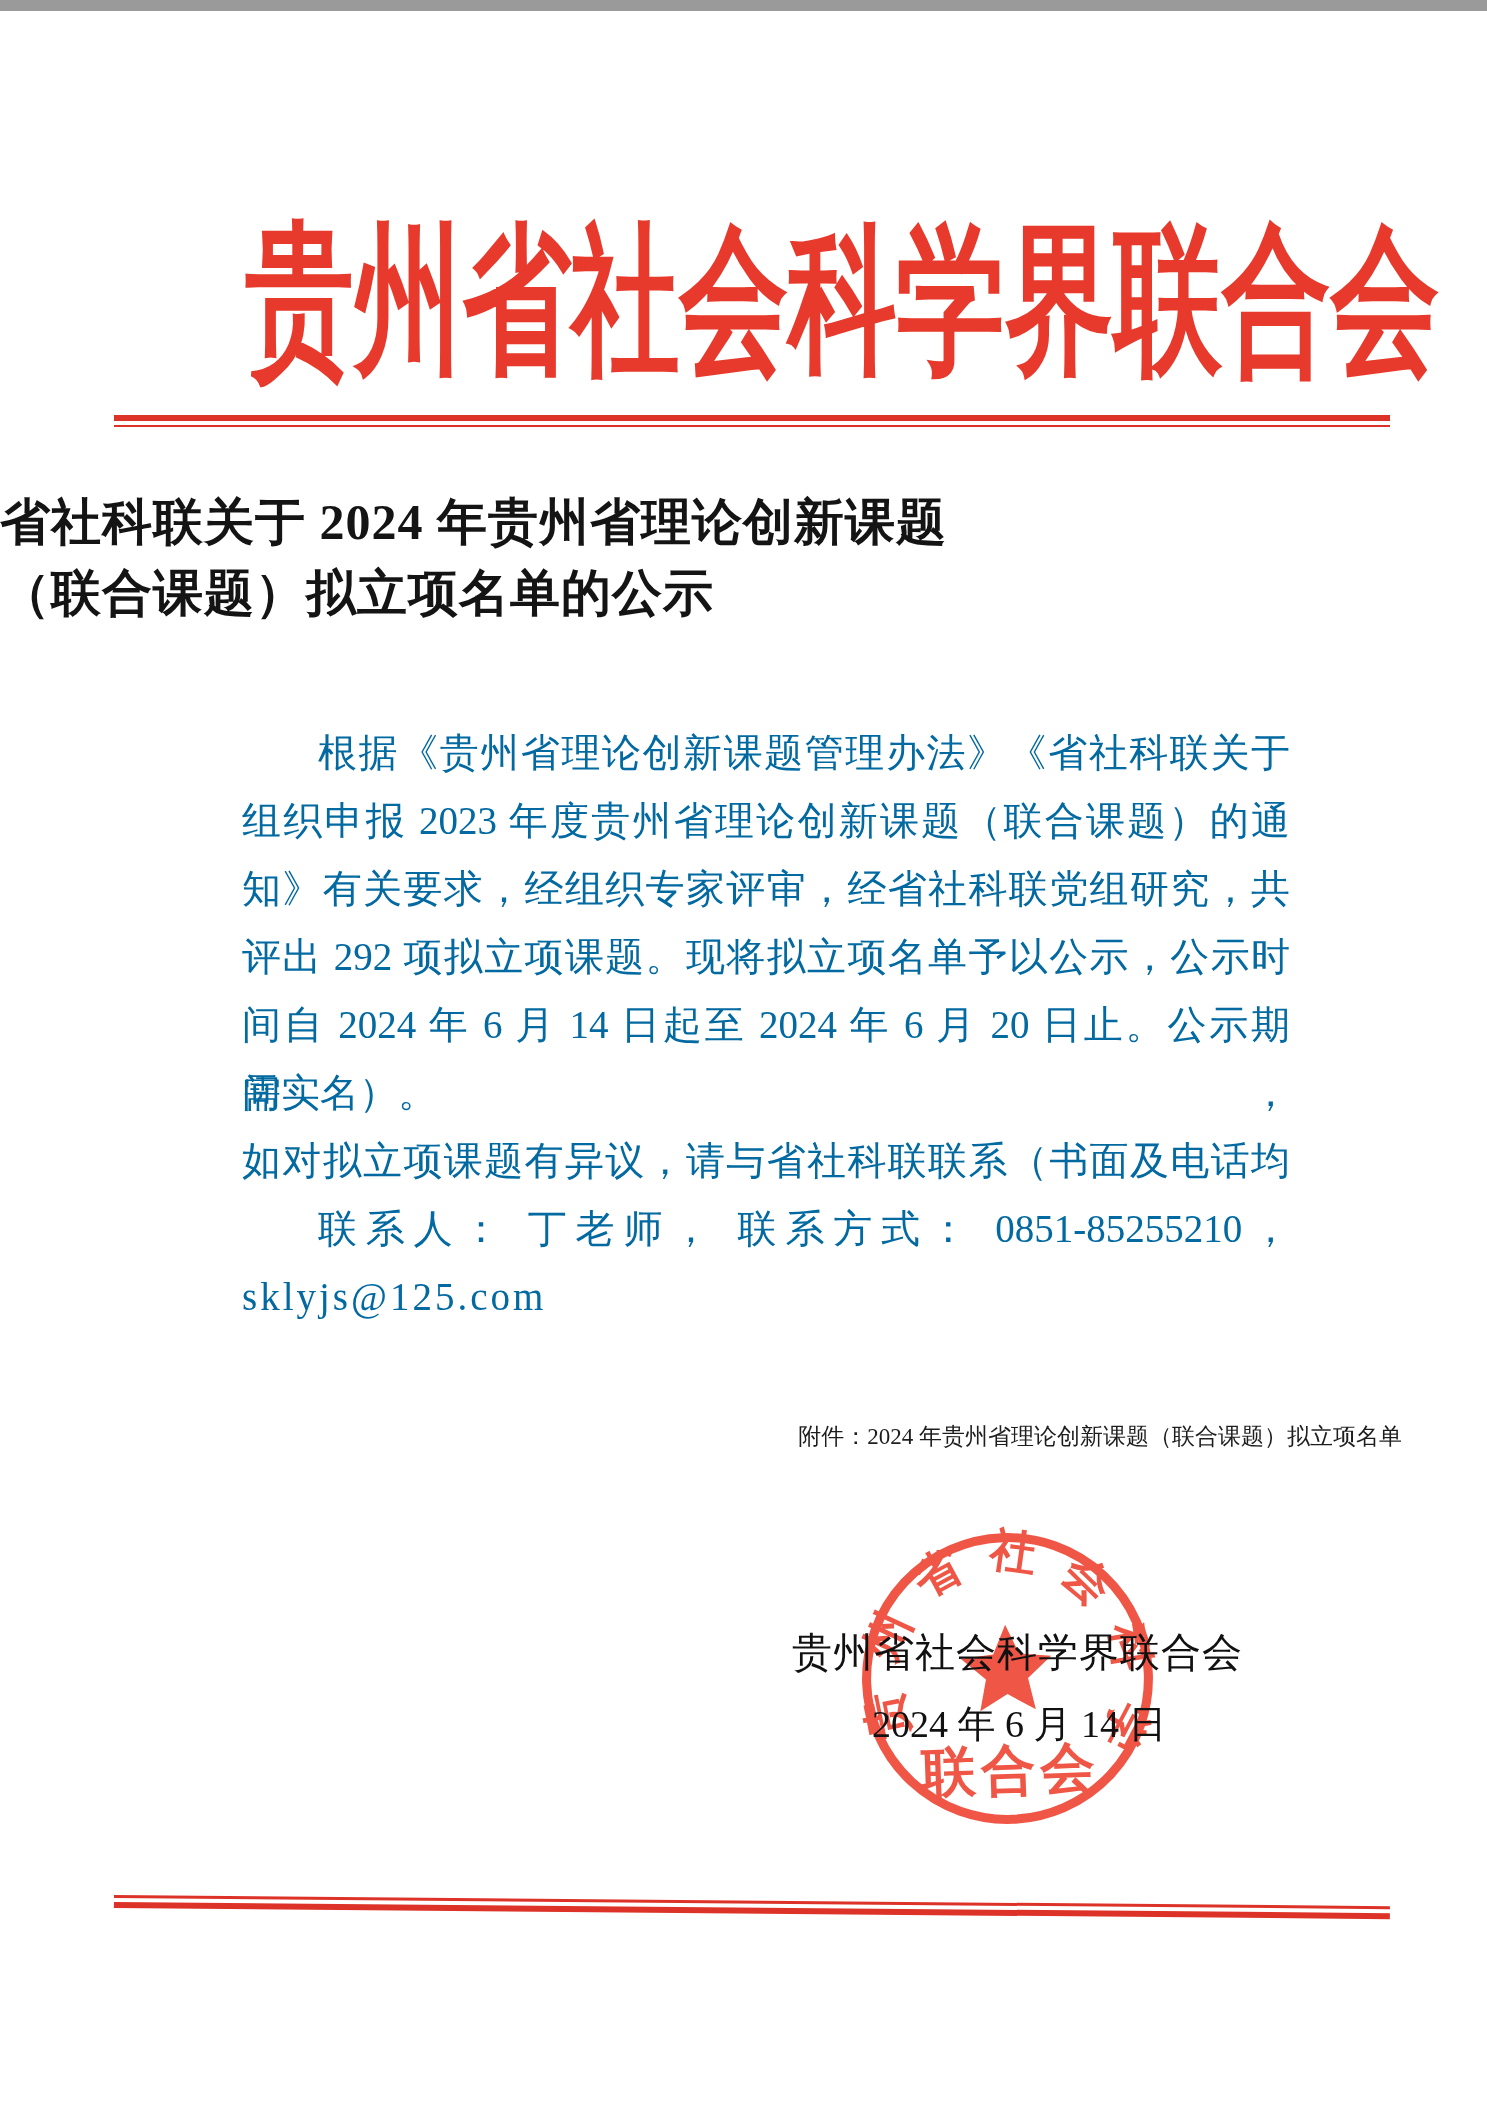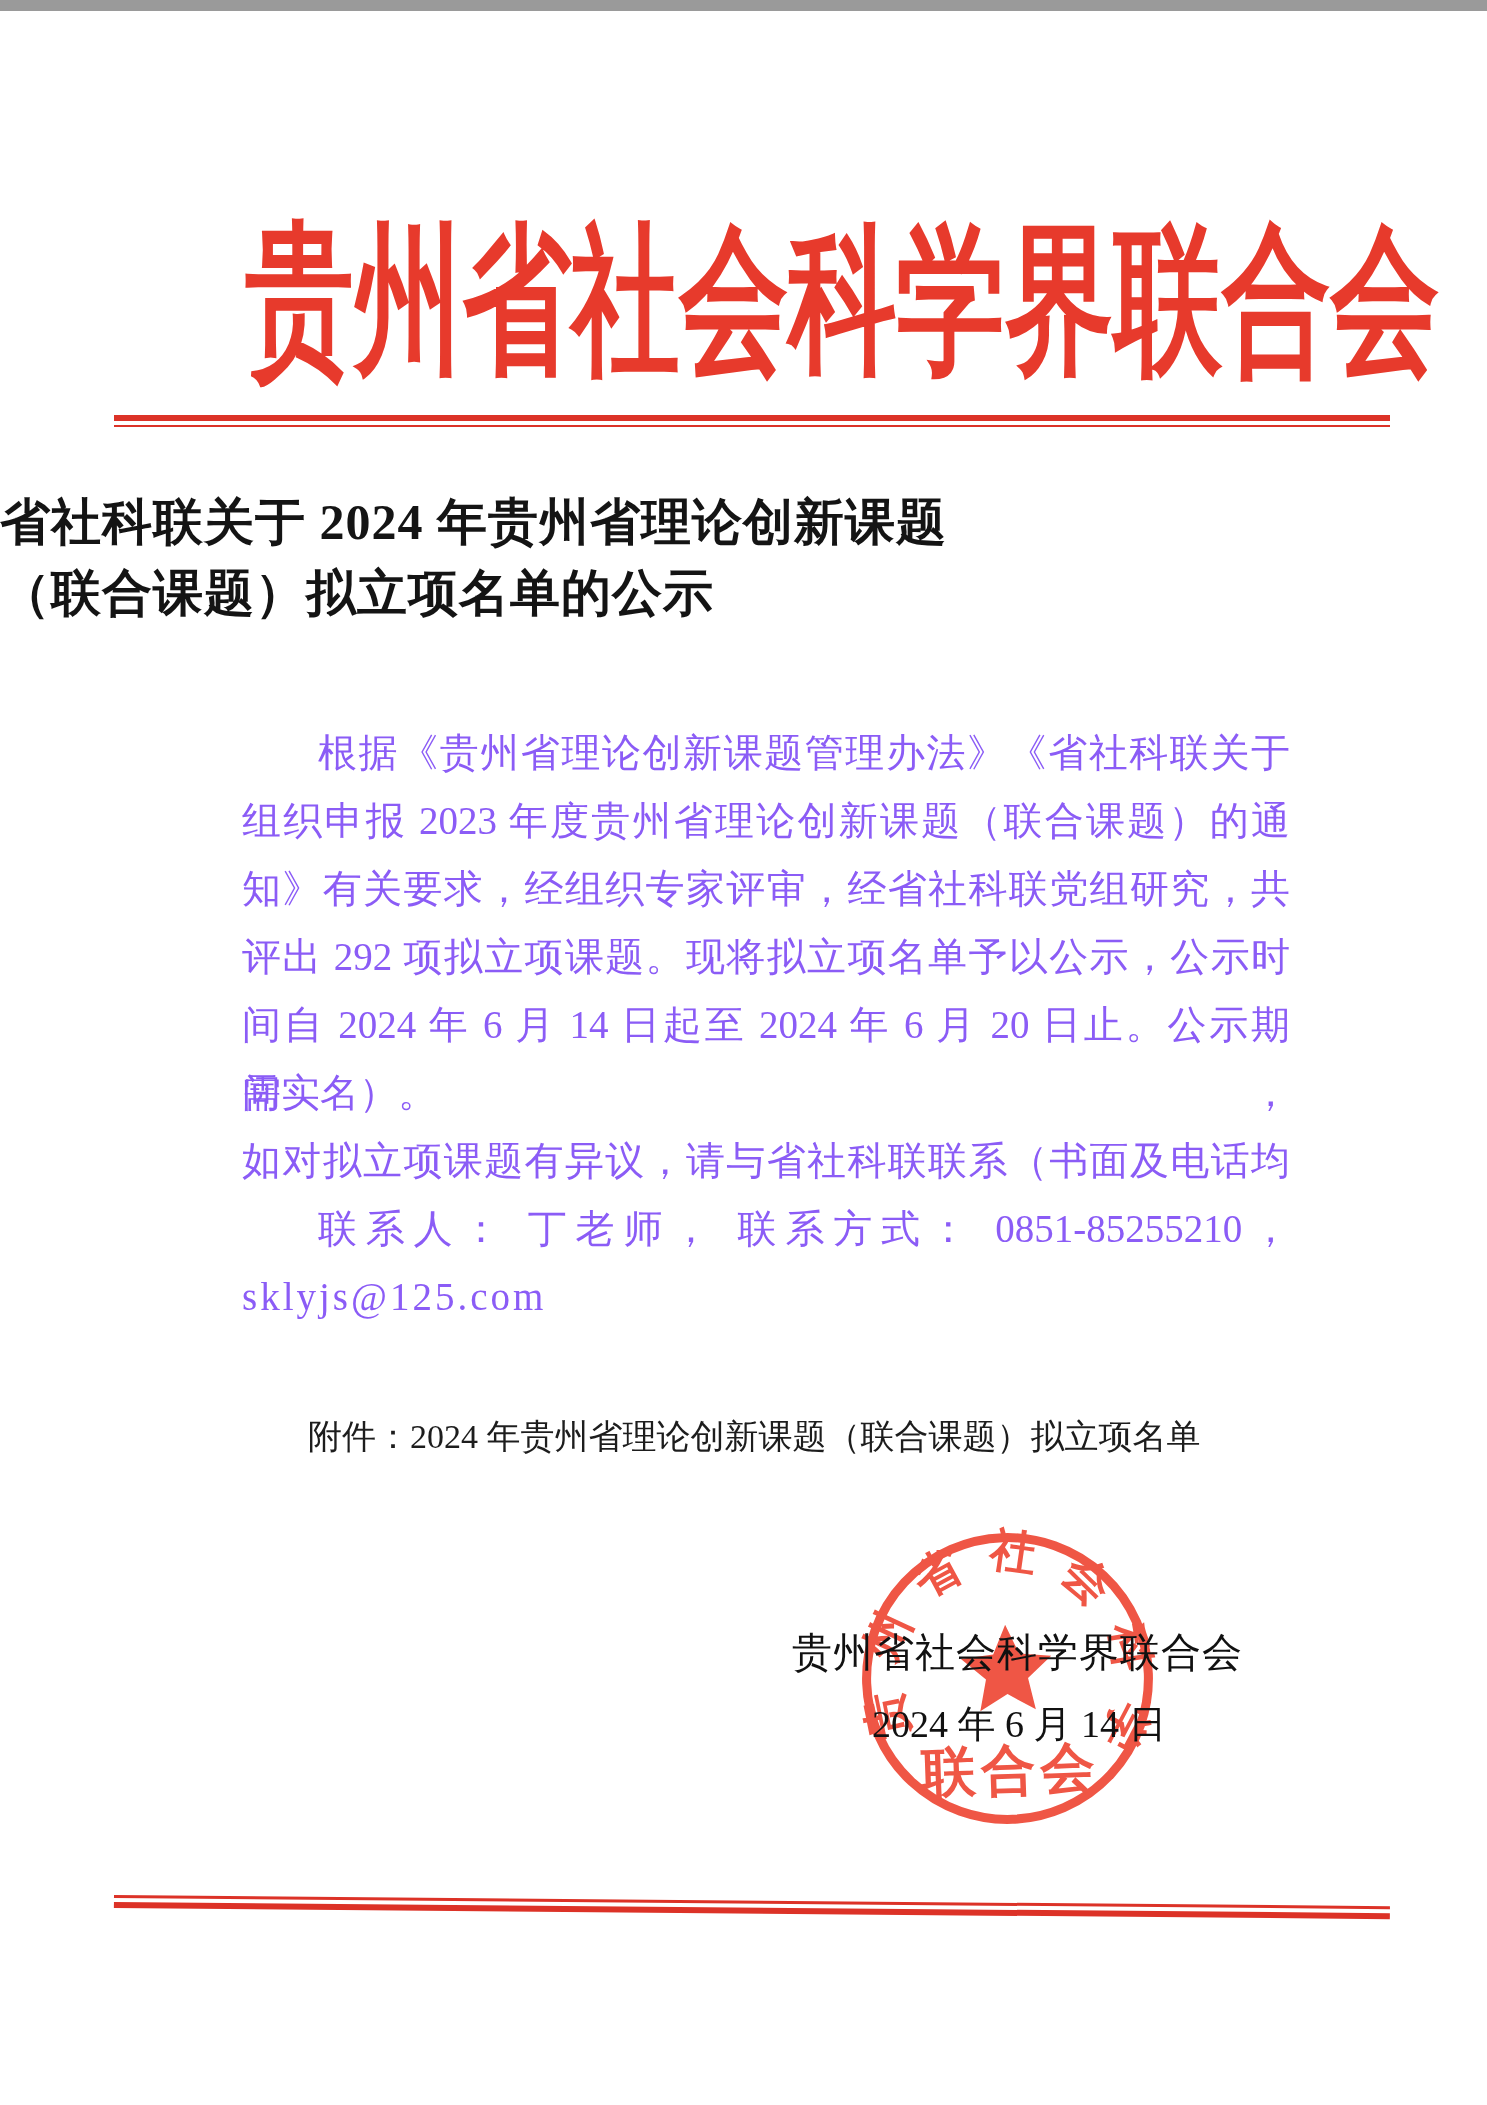--- a/index.html
+++ b/index.html
@@ -58,7 +58,7 @@
     left: 242px;
     width: 1048px;
     font-size: 39px;
-    color: #8b5cf6;
+    color: #0369a1;
   }
   .line {
     height: 68px;

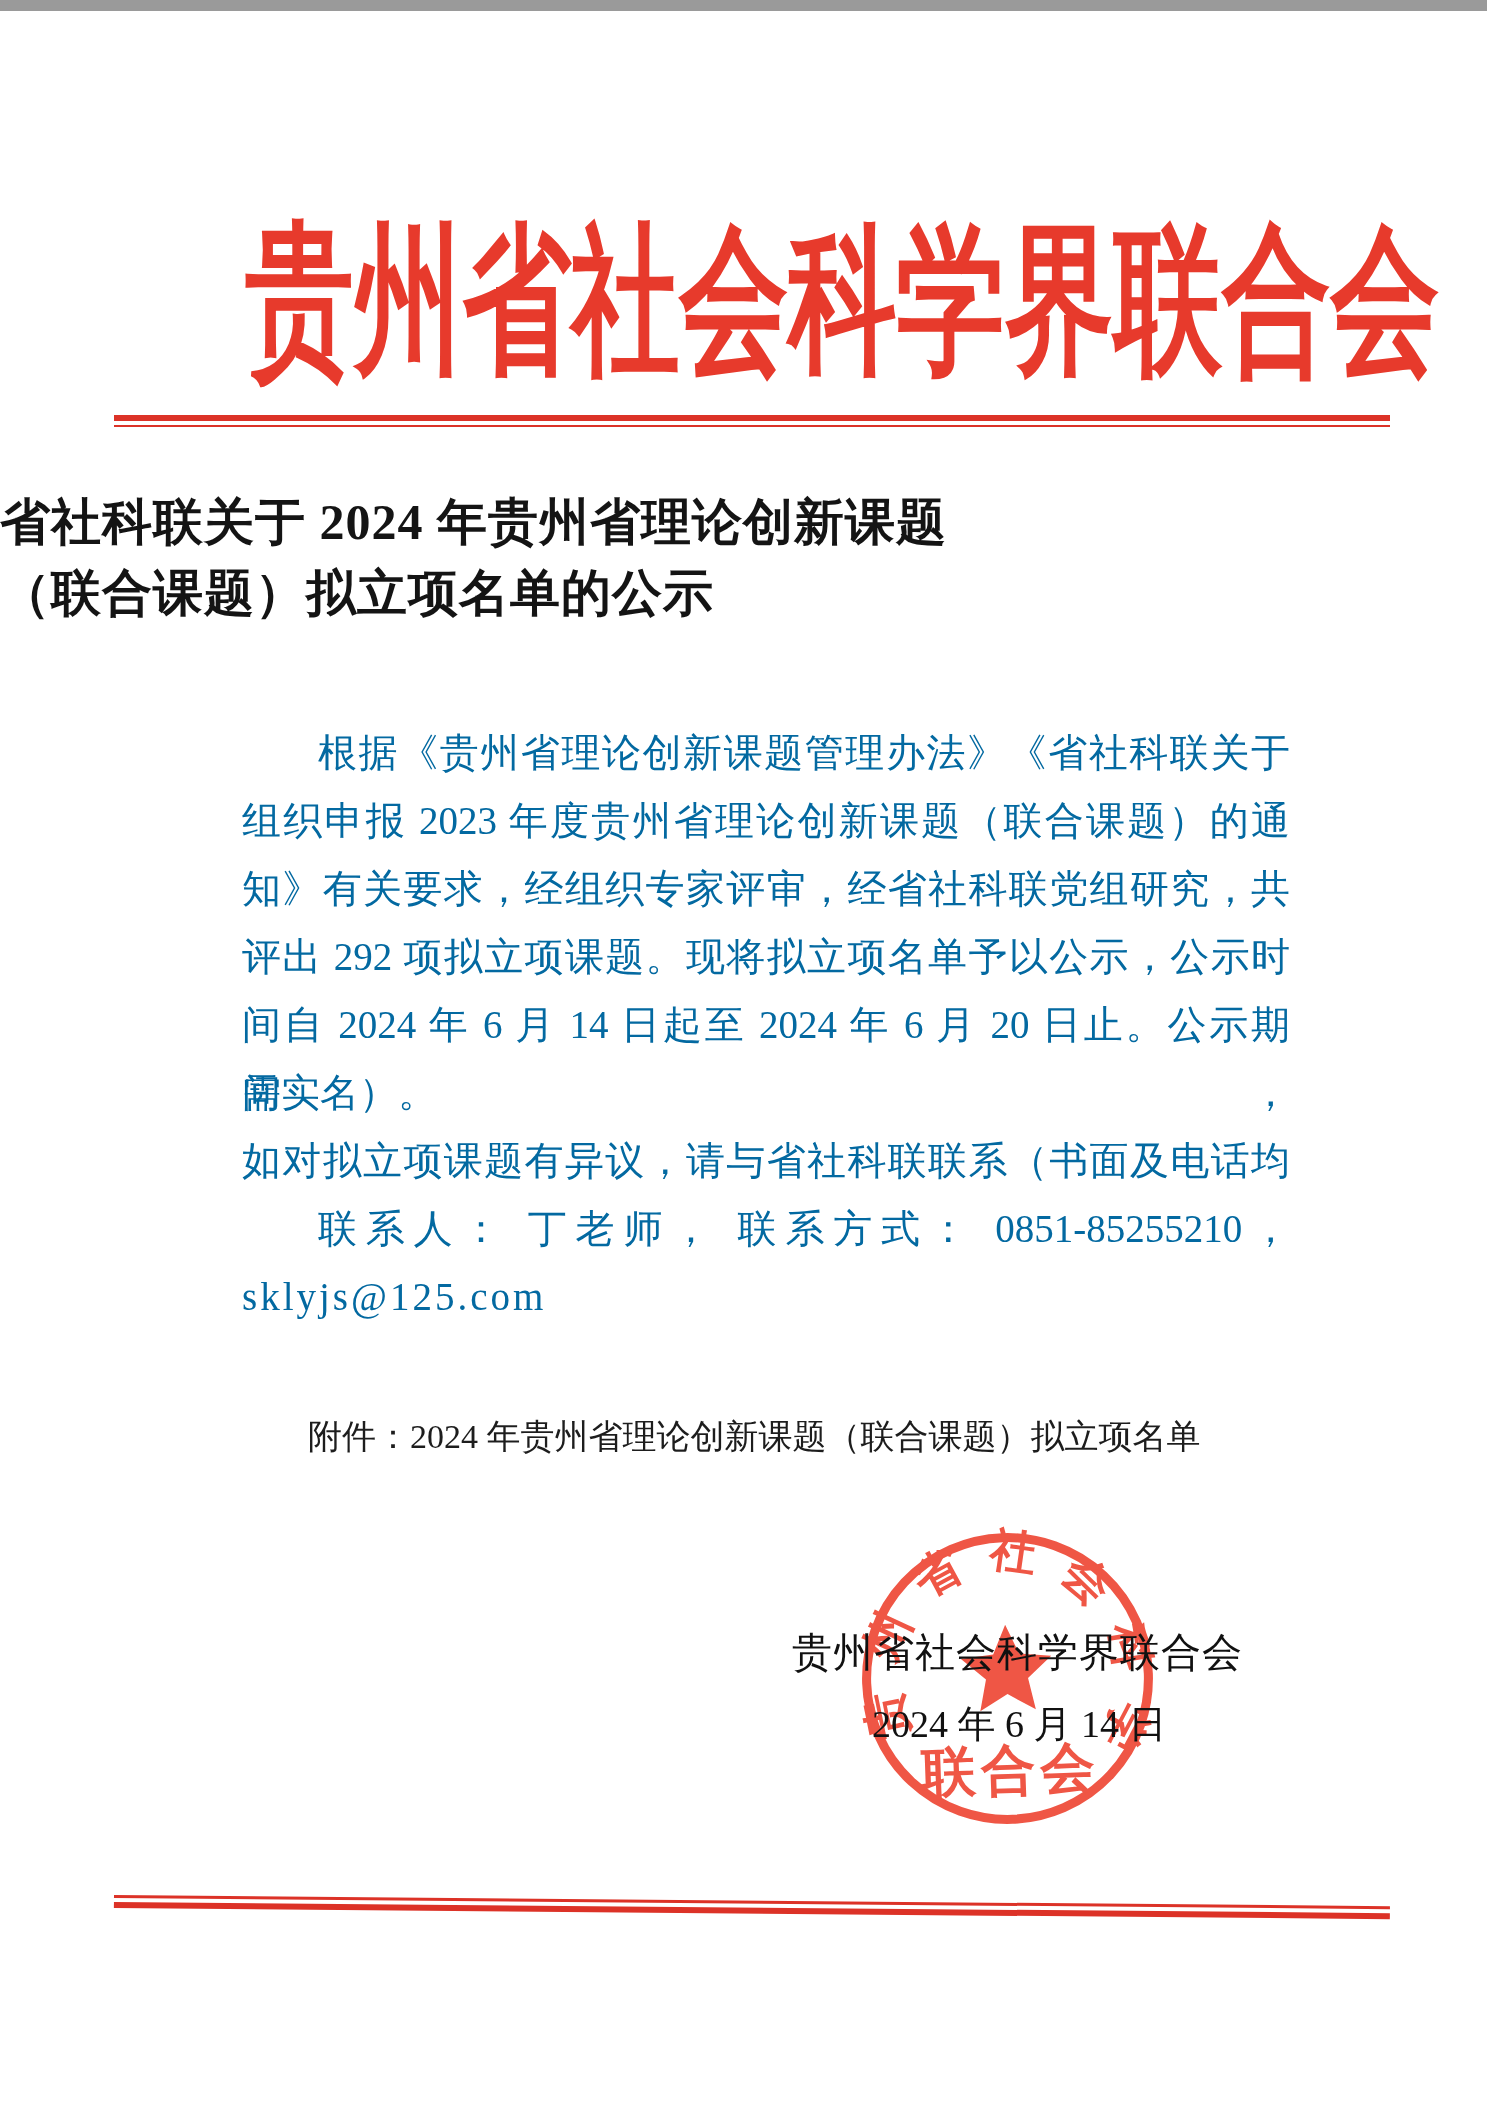--- a/index.html
+++ b/index.html
@@ -76,11 +76,12 @@
     top: 1392px;
     left: 242px;
     width: 1160px;
-    font-size: 34px;
+    font-size: 23px;
     line-height: 68px;
     text-indent: 66px;
     white-space: nowrap;
     color: #1d1d1d;
+    text-align: right;
   }
 
   

